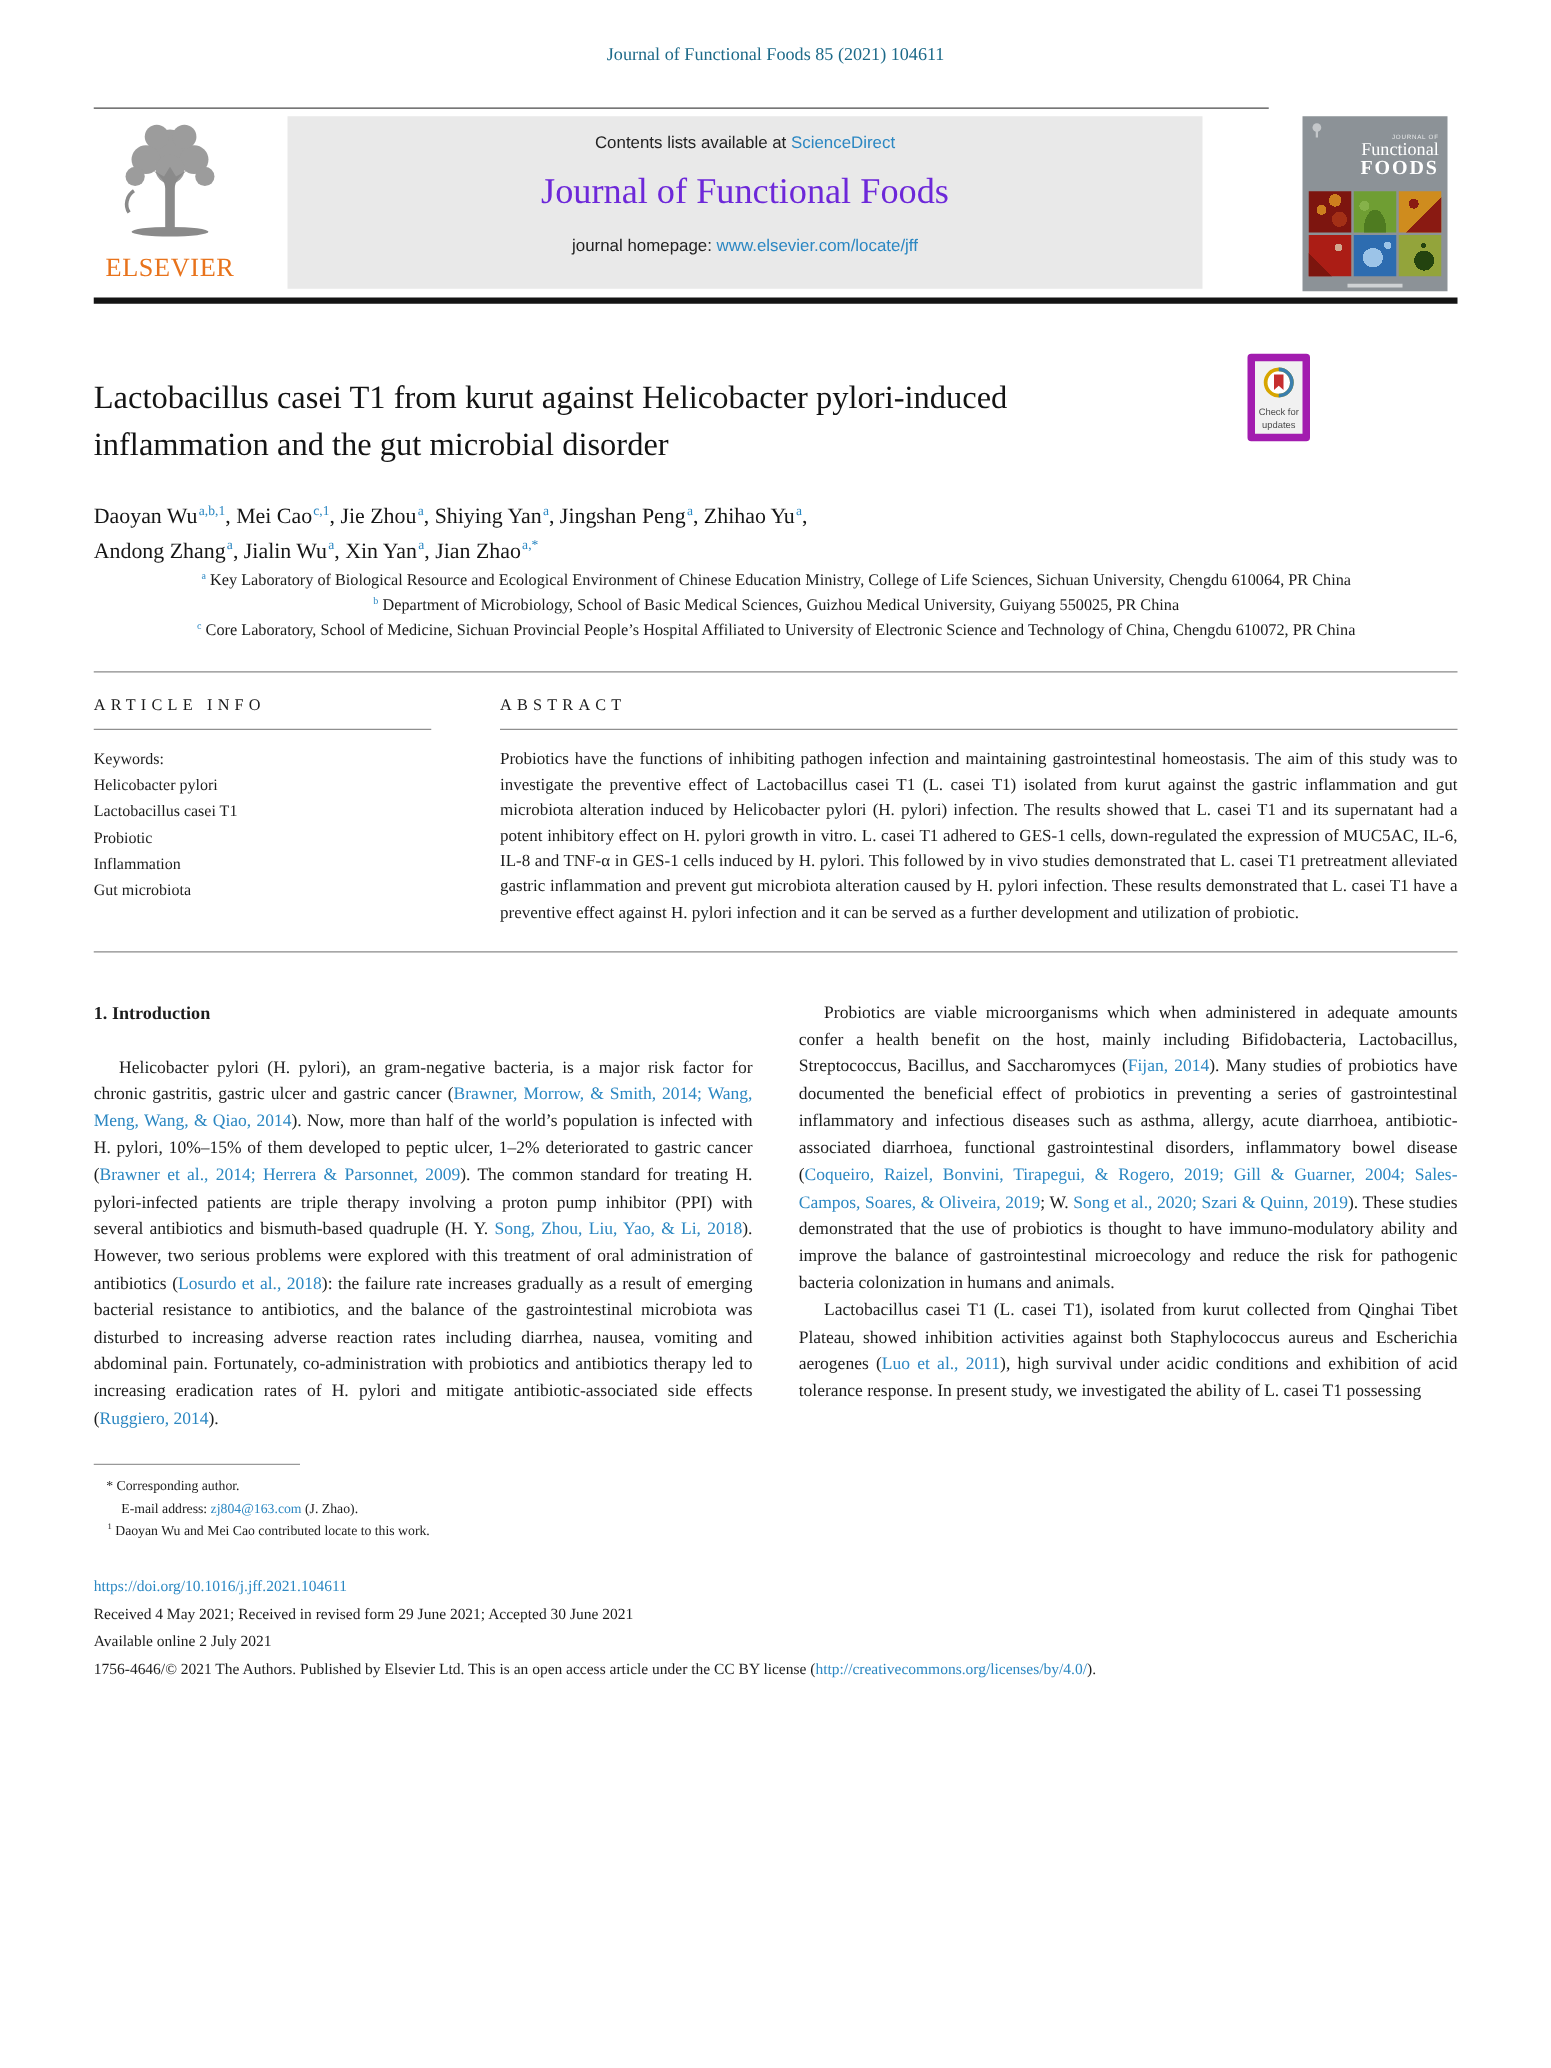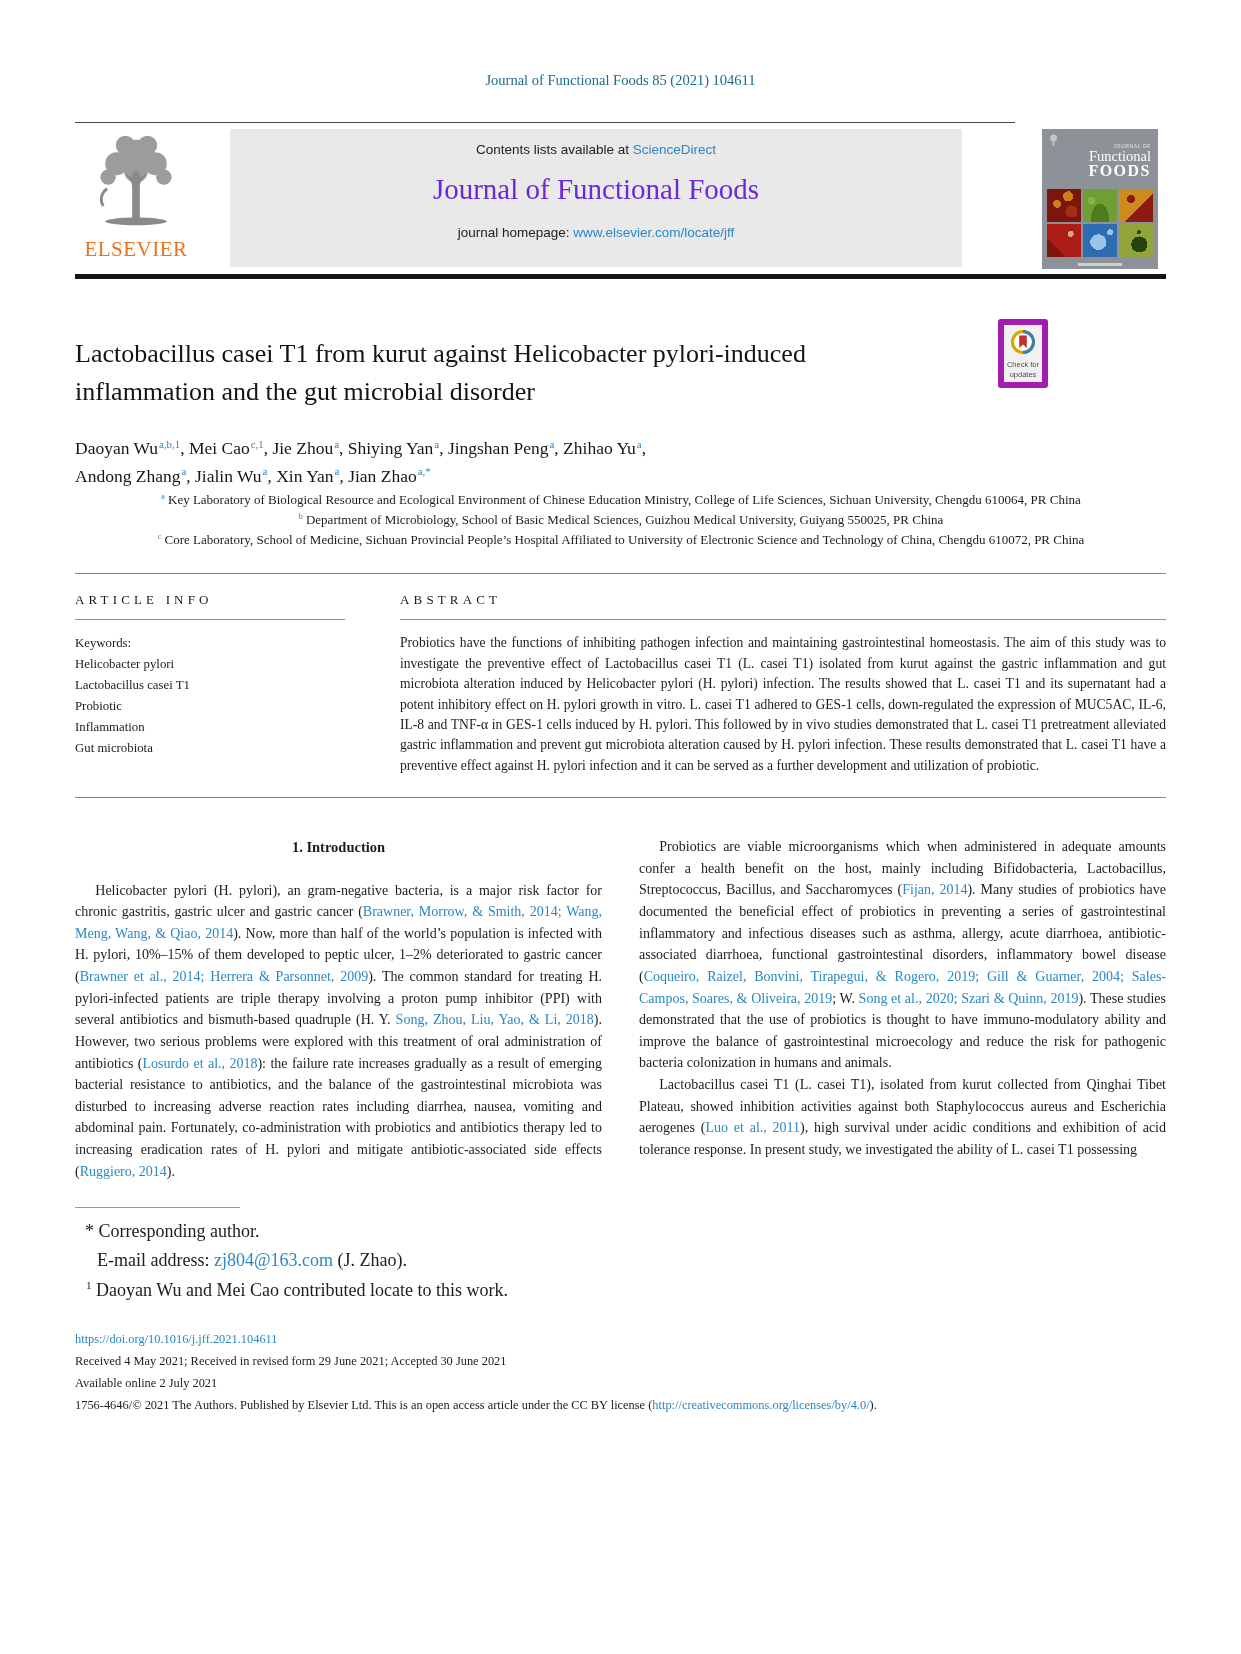--- a/index.html
+++ b/index.html
@@ -19,7 +19,7 @@
   .inner{padding:0 75px;}
 
   
-  .top-ref{padding-top:72px;text-align:center;font-size:14.5px;color:var(--teal);}
+  .top-ref{padding-top:36px;text-align:center;font-size:14.5px;color:var(--teal);}
   .head-rule{height:1px;background:#4a4a4a;margin-top:33px;width:940px;}
   .header-row{position:relative;height:146px;margin-top:2px;}
   .elsevier{position:absolute;left:0;top:6px;width:122px;text-align:center;}

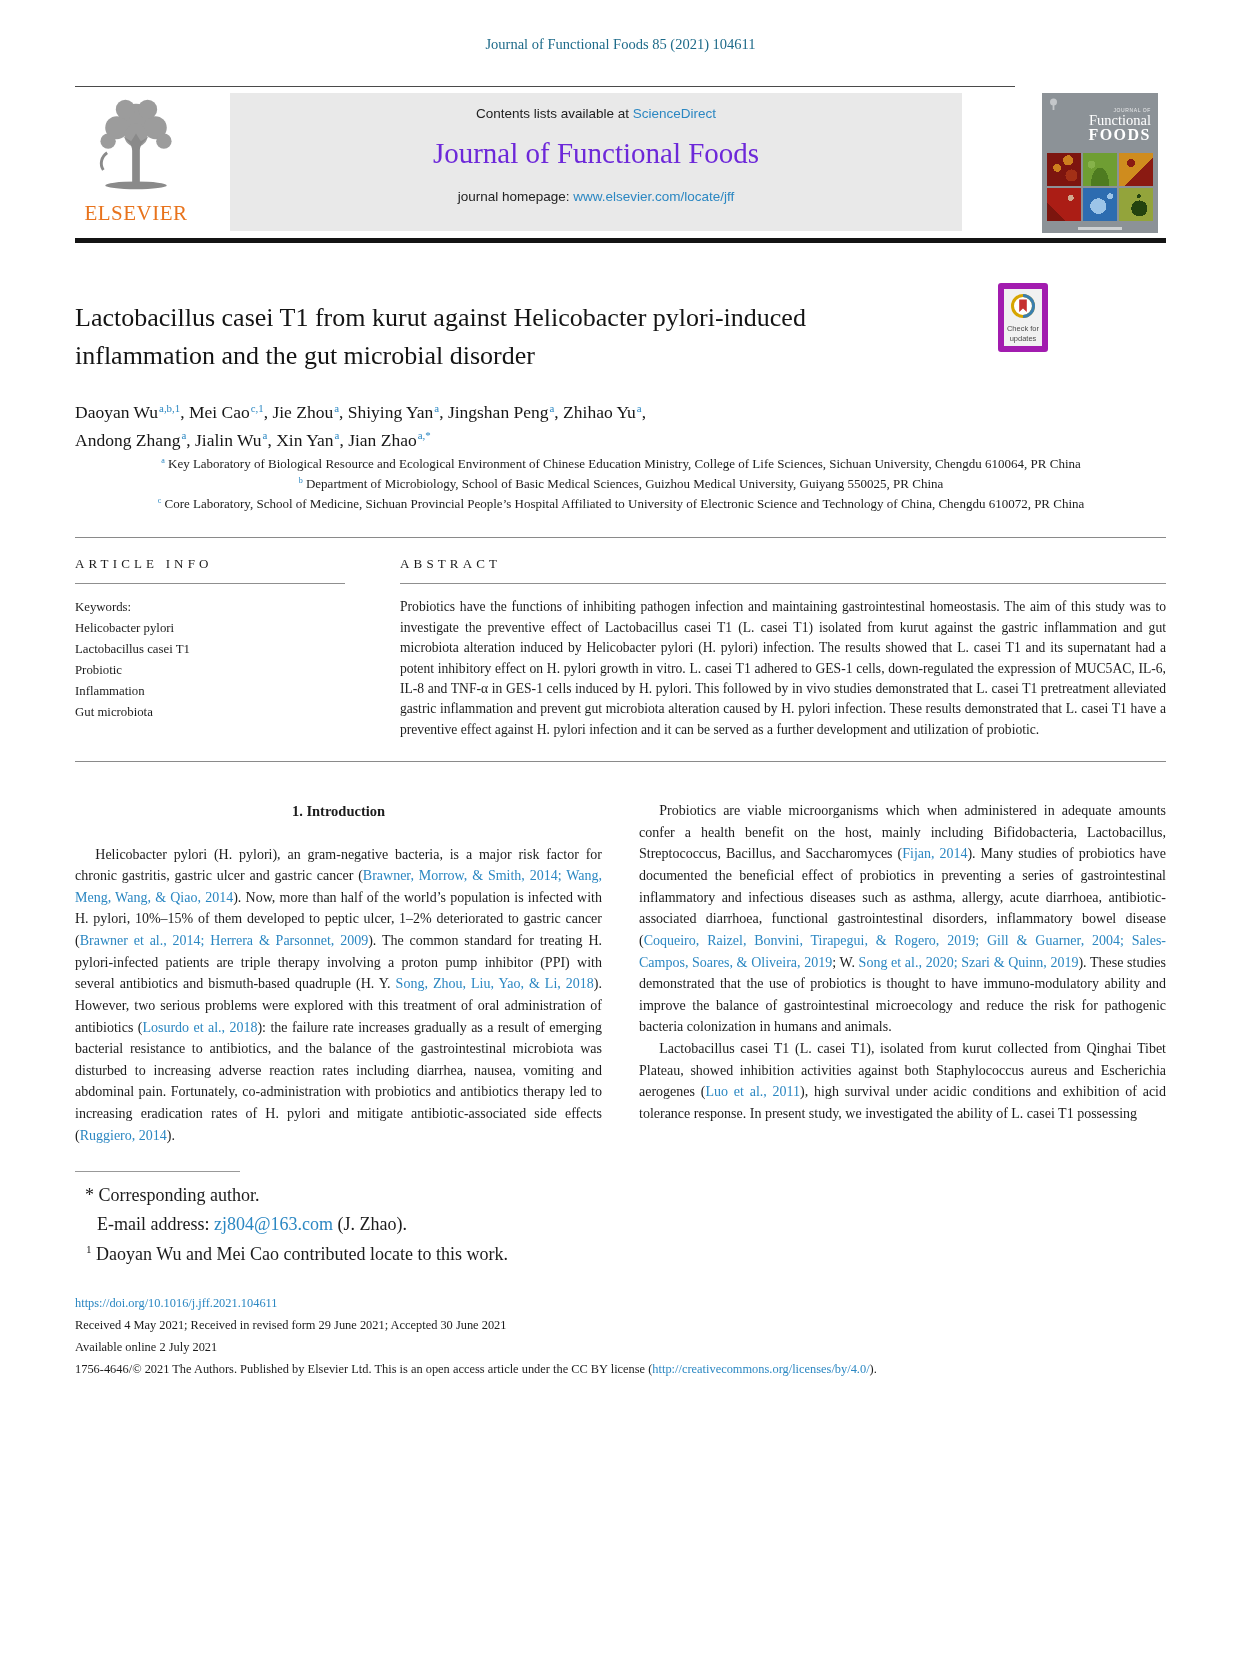--- a/index.html
+++ b/index.html
@@ -74,7 +74,7 @@
   
   .body-cols{display:flex;gap:37px;margin-top:38px;}
   .col{flex:1;font-size:14px;line-height:1.545;text-align:justify;}
-  .intro-head{font-size:14.5px;font-weight:bold;margin:0 0 21px;text-align:center;}
+  .intro-head{font-size:14.5px;font-weight:bold;margin:0 0 21px;text-align:left;}
   .para{margin:0;text-indent:1.45em;}
   .para + .para{margin-top:0;}
 

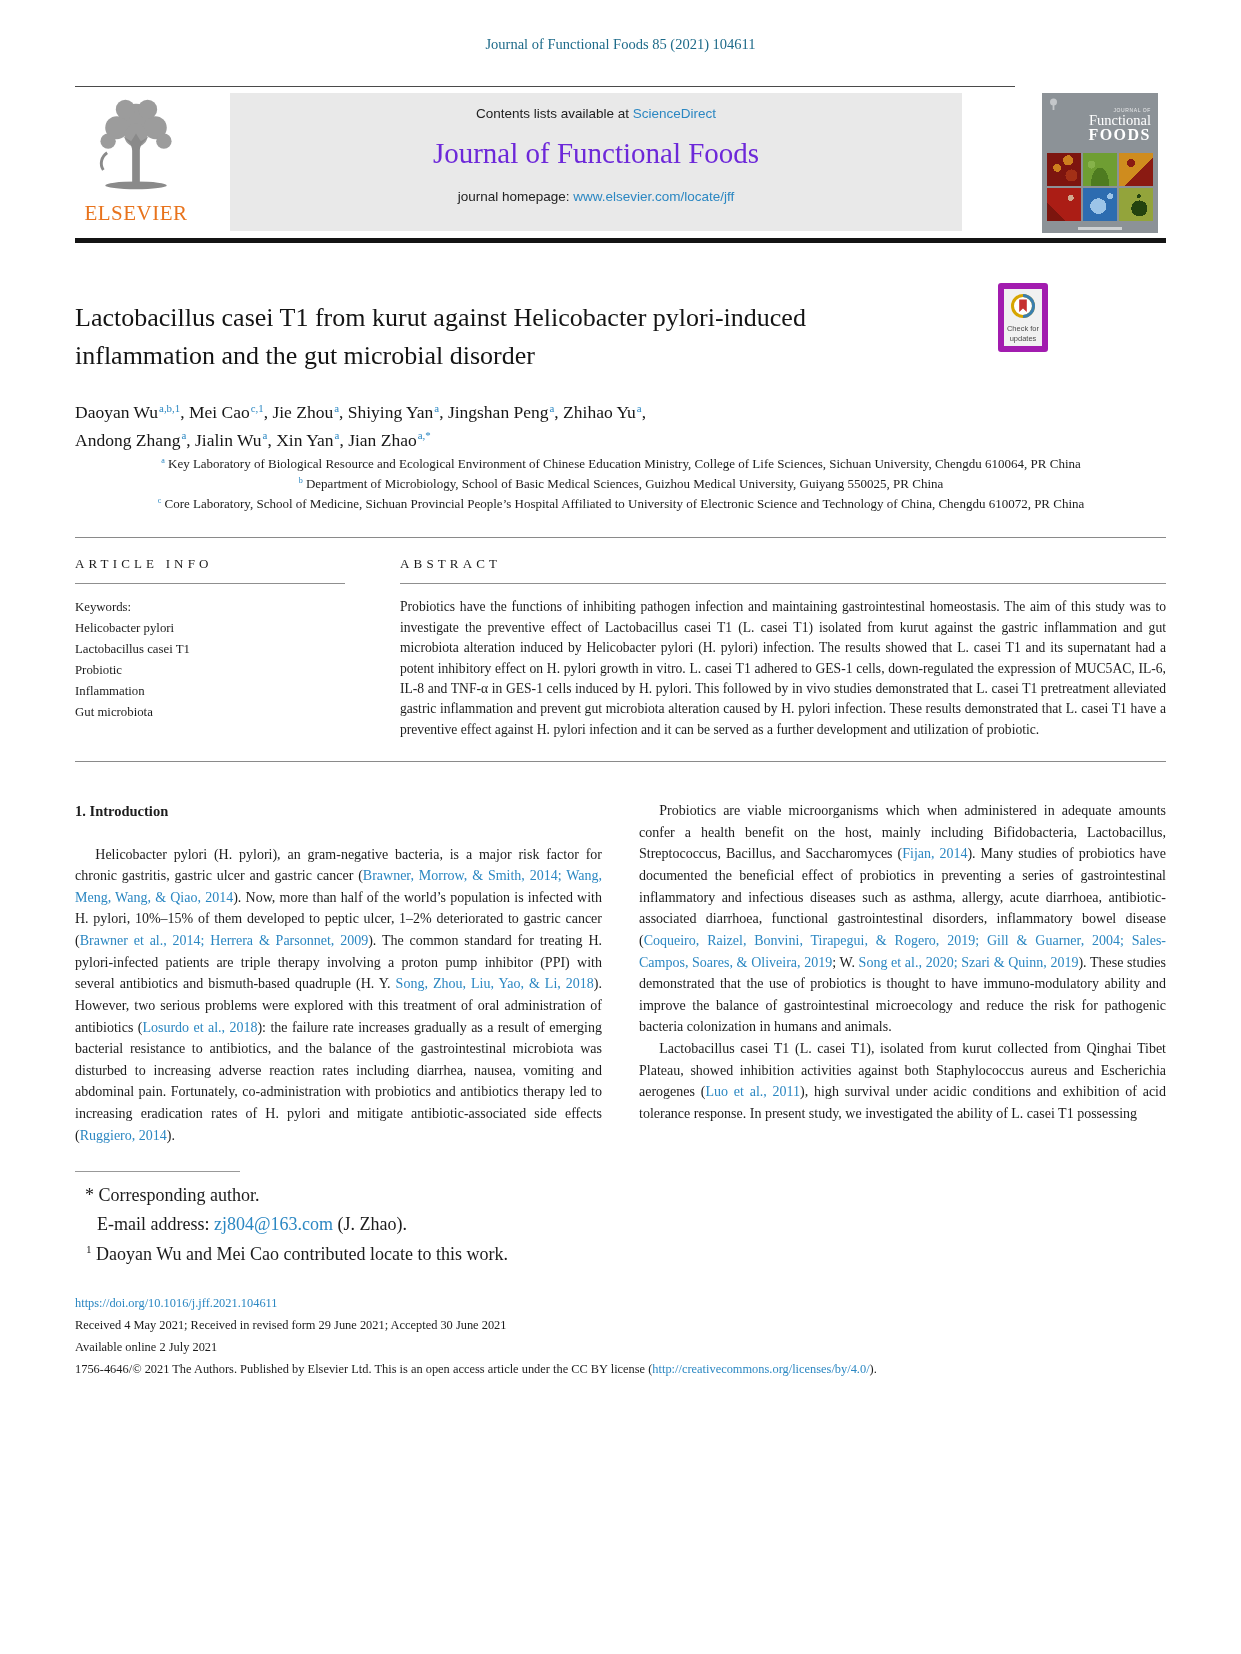--- a/index.html
+++ b/index.html
@@ -79,7 +79,7 @@
   .para + .para{margin-top:0;}
 
   .fn-rule{width:165px;height:1px;background:#999;margin:25px 0 9px;}
-  .fn{font-size:18px;line-height:1.62;text-align:left;text-indent:0;margin:0;}
+  .fn{font-size:11px;line-height:1.62;text-align:left;text-indent:0;margin:0;}
   .fn-star{padding-left:10px;}
   .fn-email{padding-left:22px;}
   .fn-equal{padding-left:10px;}

